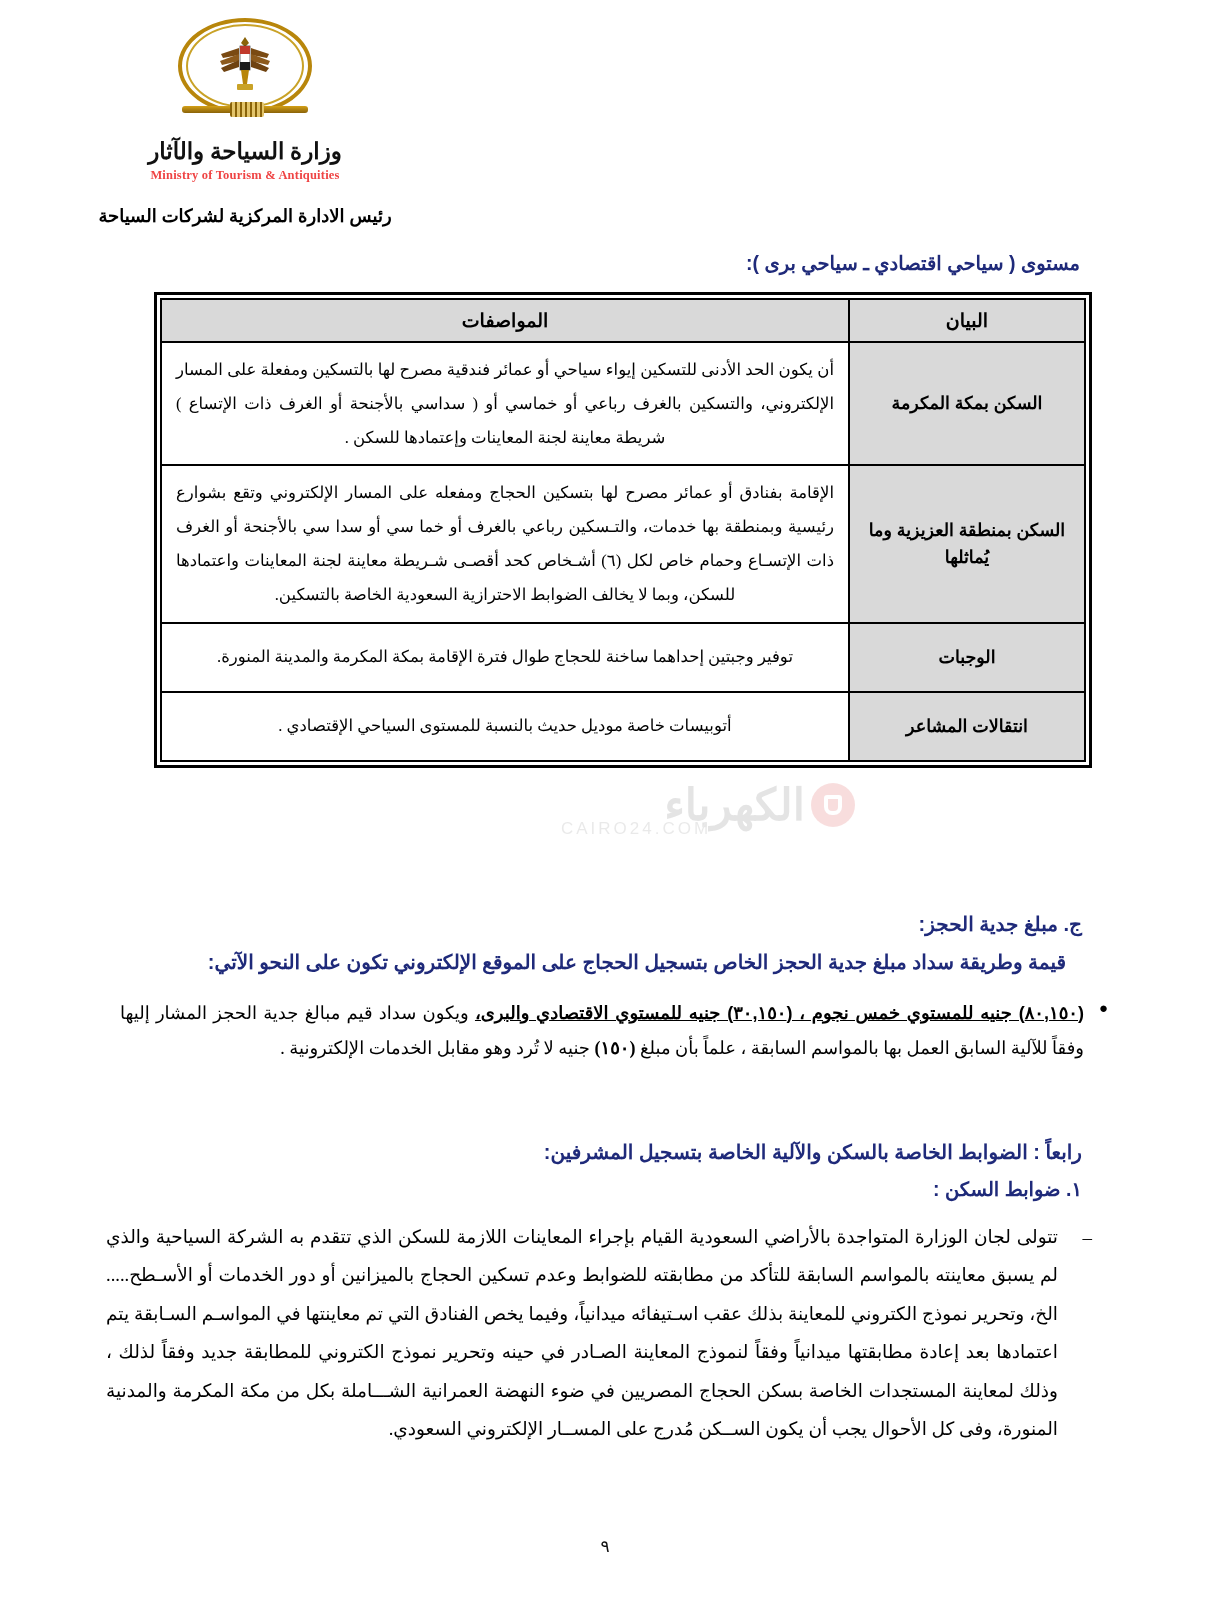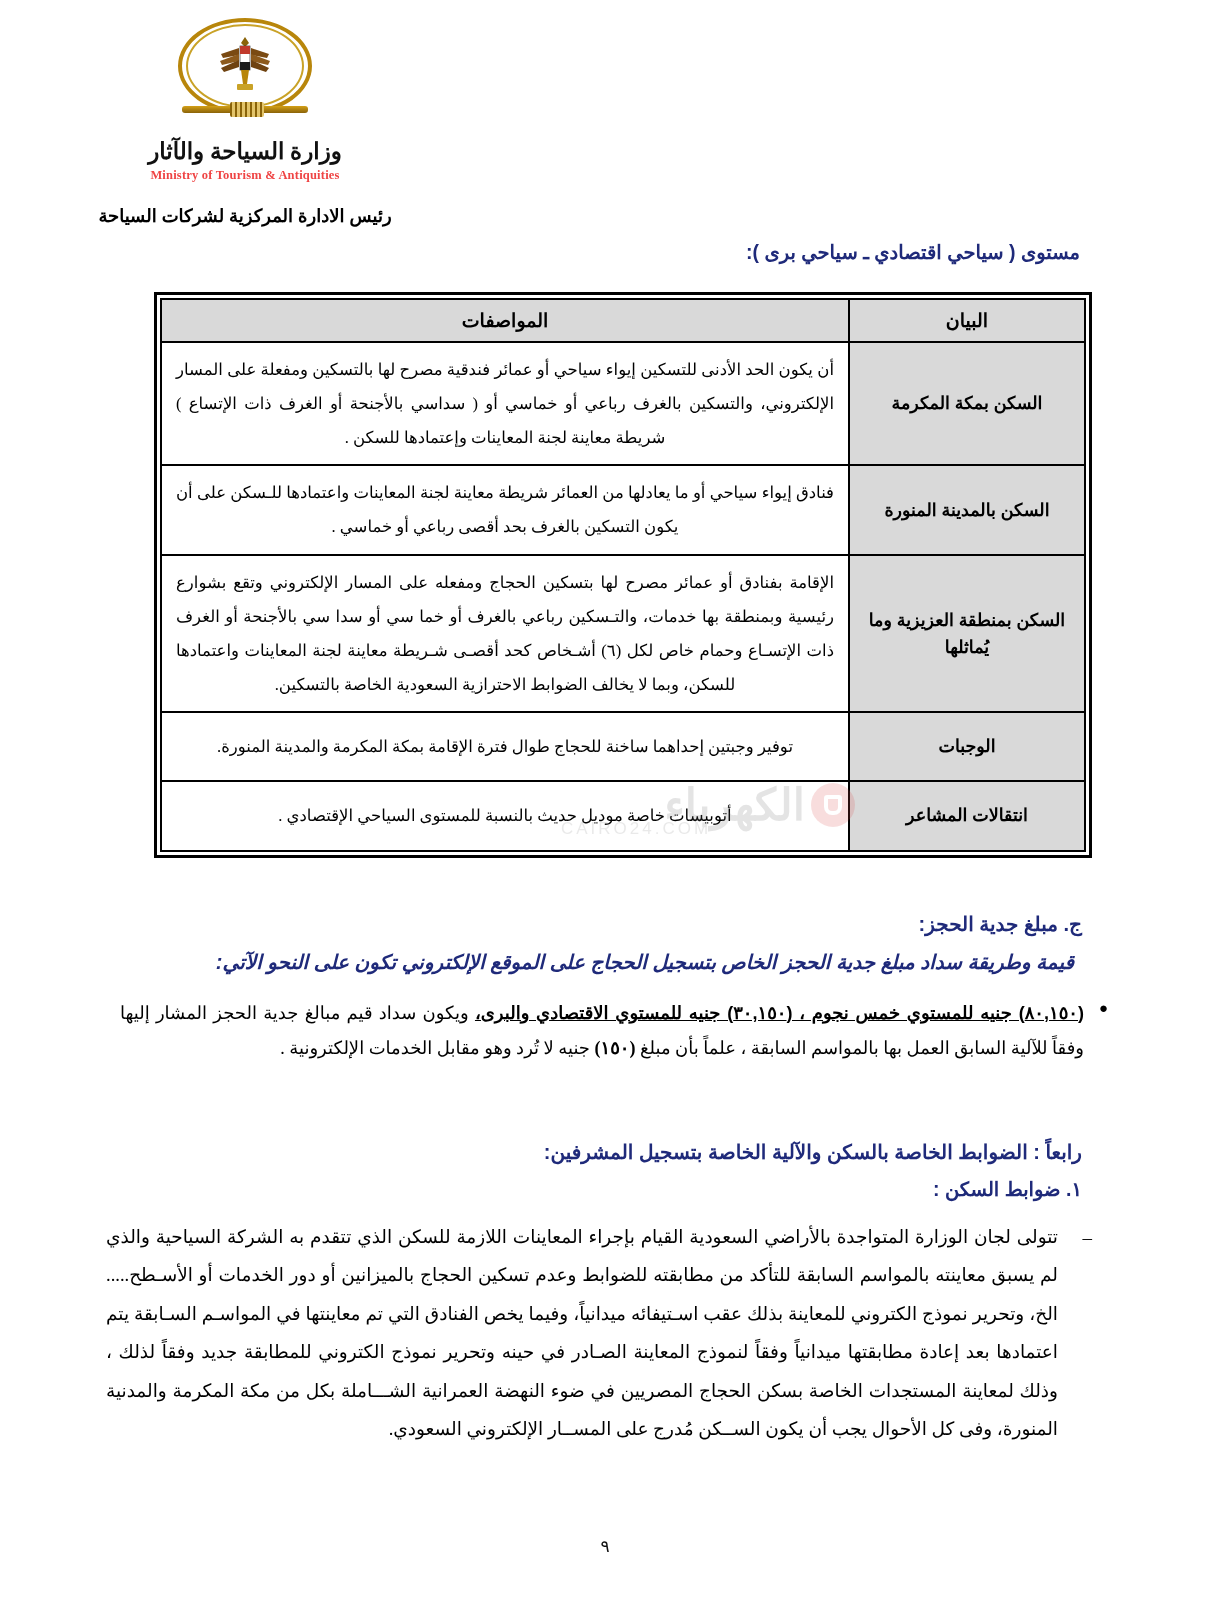--- a/index.html
+++ b/index.html
@@ -172,7 +172,7 @@
   
   .level-title {
     position: absolute;
-    top: 241px;
+    top: 252px;
     right: 130px;
     font-family: "Liberation Sans", sans-serif;
     font-weight: bold;

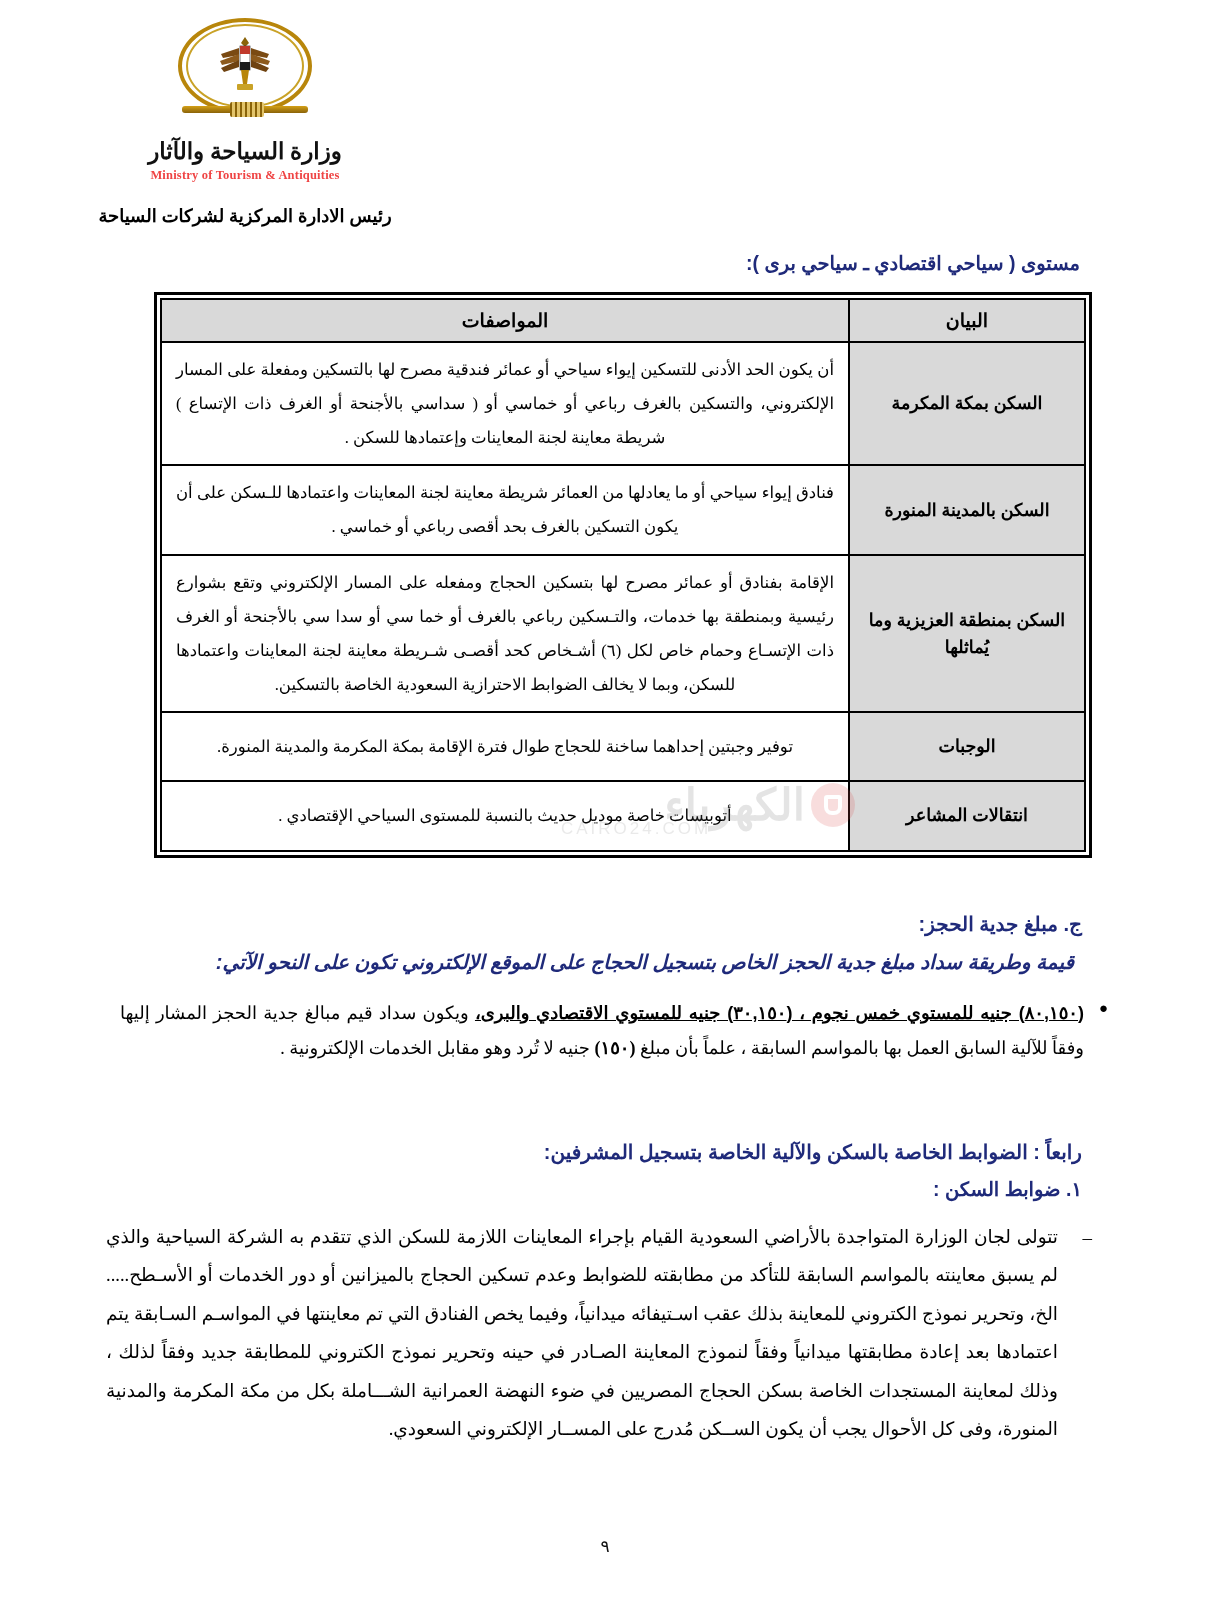--- a/index.html
+++ b/index.html
@@ -384,10 +384,6 @@
           <td class="spec-cell">أن يكون الحد الأدنى للتسكين إيواء سياحي أو عمائر فندقية مصرح لها بالتسكين ومفعلة على المسار الإلكتروني، والتسكين بالغرف رباعي أو خماسي أو ( سداسي بالأجنحة أو الغرف ذات الإتساع ) شريطة معاينة لجنة المعاينات وإعتمادها للسكن .</td>
         </tr>
         <tr>
-          <td class="label-cell">السكن بالمدينة المنورة</td>
-          <td class="spec-cell">فنادق إيواء  سياحي أو ما يعادلها من العمائر  شريطة معاينة لجنة المعاينات واعتمادها للـسكن على أن يكون التسكين بالغرف بحد أقصى رباعي أو خماسي .</td>
-        </tr>
-        <tr>
           <td class="label-cell">السكن بمنطقة العزيزية وما يُماثلها</td>
           <td class="spec-cell">الإقامة بفنادق أو عمائر مصرح لها بتسكين الحجاج ومفعله على المسار الإلكتروني وتقع بشوارع رئيسية وبمنطقة بها خدمات، والتـسكين رباعي بالغرف أو خما سي أو  سدا سي بالأجنحة أو الغرف ذات الإتسـاع وحمام خاص لكل (٦) أشـخاص كحد أقصـى شـريطة معاينة لجنة المعاينات واعتمادها للسكن، وبما لا يخالف الضوابط الاحترازية السعودية الخاصة بالتسكين.</td>
         </tr>

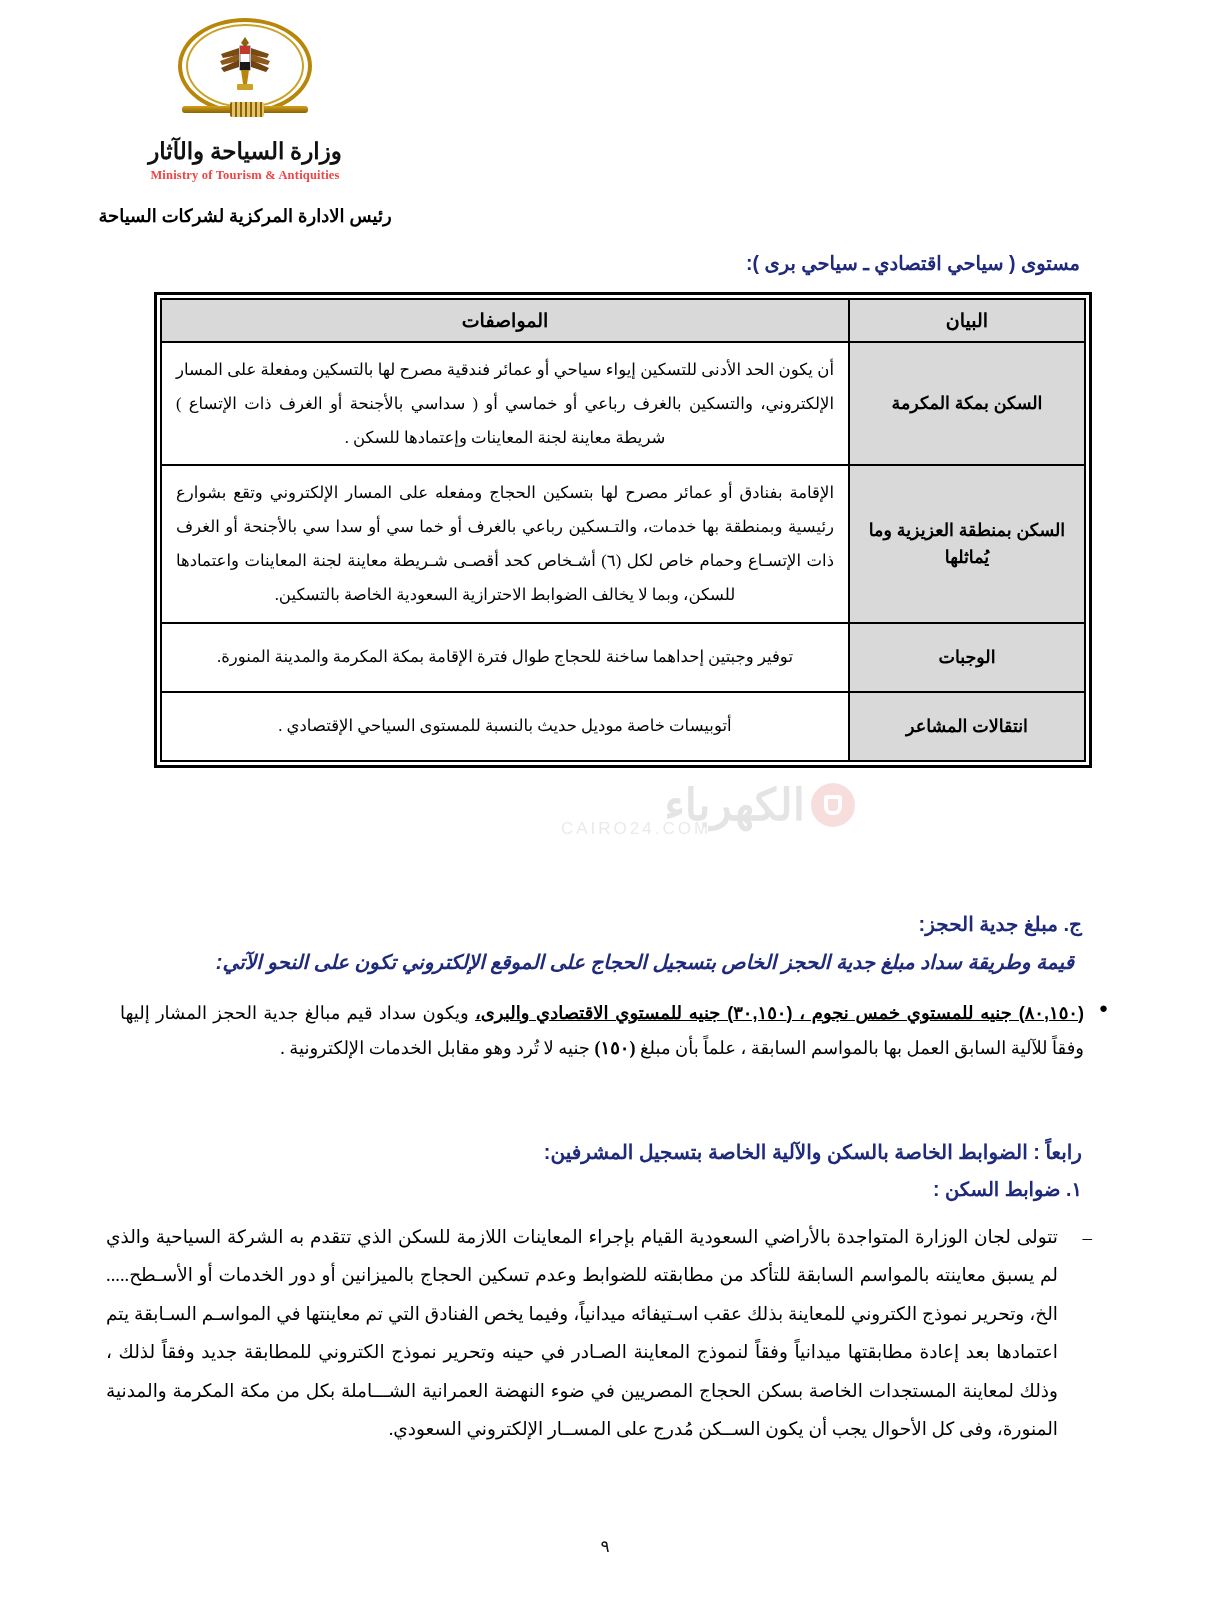--- a/index.html
+++ b/index.html
@@ -248,9 +248,8 @@
   }
   #sec-c-sub {
     top: 950px;
-    right: 136px;
+    right: 144px;
     font-size: 20px;
-    font-style: italic;
   }
   #bullet-row {
     top: 996px;

